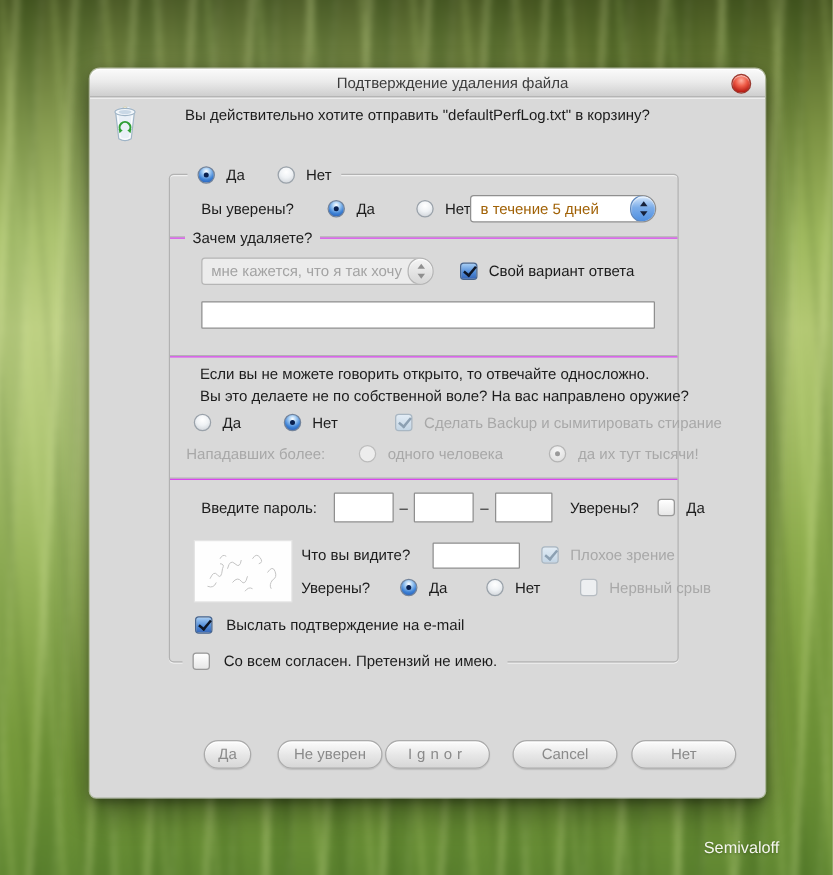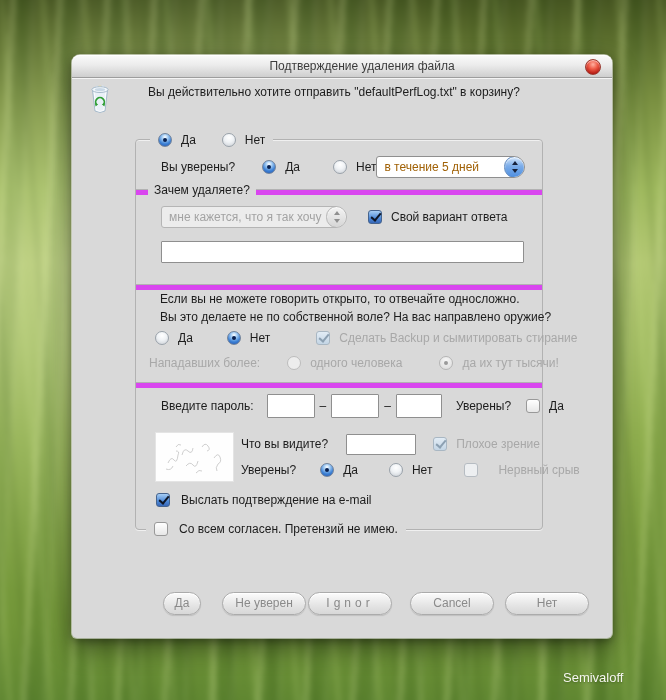--- a/index.html
+++ b/index.html
@@ -79,7 +79,7 @@
   .gb{position:absolute;left:63px;top:84px;width:406px;height:389px;
     border:1px solid #b2b2b2;border-radius:4px;box-shadow:inset 0 1px 0 rgba(255,255,255,.6), 0 1px 0 rgba(255,255,255,.6);}
   .legend{position:absolute;background:#d9d9d9;display:flex;align-items:center;height:16px;padding:0 8px;}
-  .divider{position:absolute;left:0;right:0;border-top:1px solid #b2b2b2;border-bottom:5px solid #d946ef;}
+  .divider{position:absolute;left:0;right:0;border-top:1px solid #b2b2b2;border-bottom:1px solid #d946ef;}
   .seplabel{position:absolute;top:-8px;left:12px;background:#d9d9d9;padding:0 6px;height:16px;line-height:16px;}
   .row{position:absolute;display:flex;align-items:center;}
   

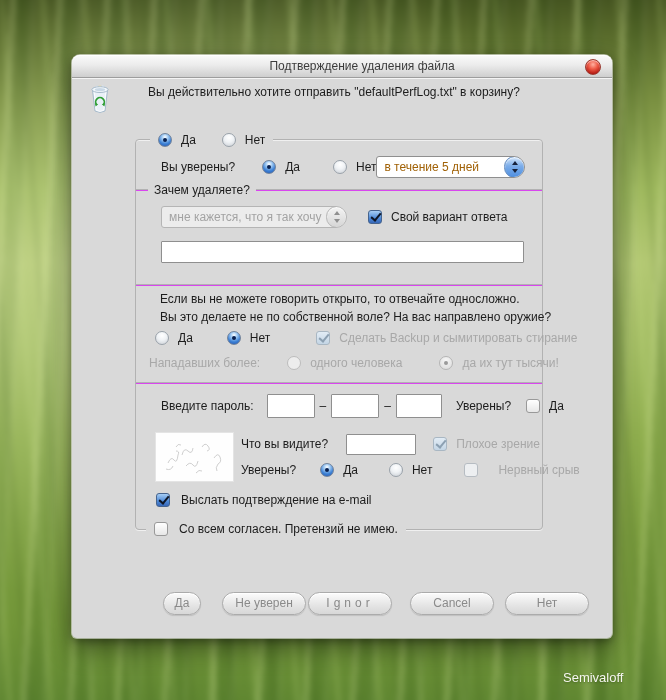--- a/index.html
+++ b/index.html
@@ -221,7 +221,7 @@
       <span class="radio" style="margin-left:31px"></span>
       <span class="lbl" style="margin-left:9px">Нет</span>
       <span class="cb cdis" style="margin-left:32px"></span>
-      <span class="lbl dis" style="margin-left:20px">Нервный срыв</span>
+      <span class="lbl dis" style="margin-left:9px">Нервный срыв</span>
     </div>
 
     <div class="row" style="left:20px;top:352px;height:16px">

